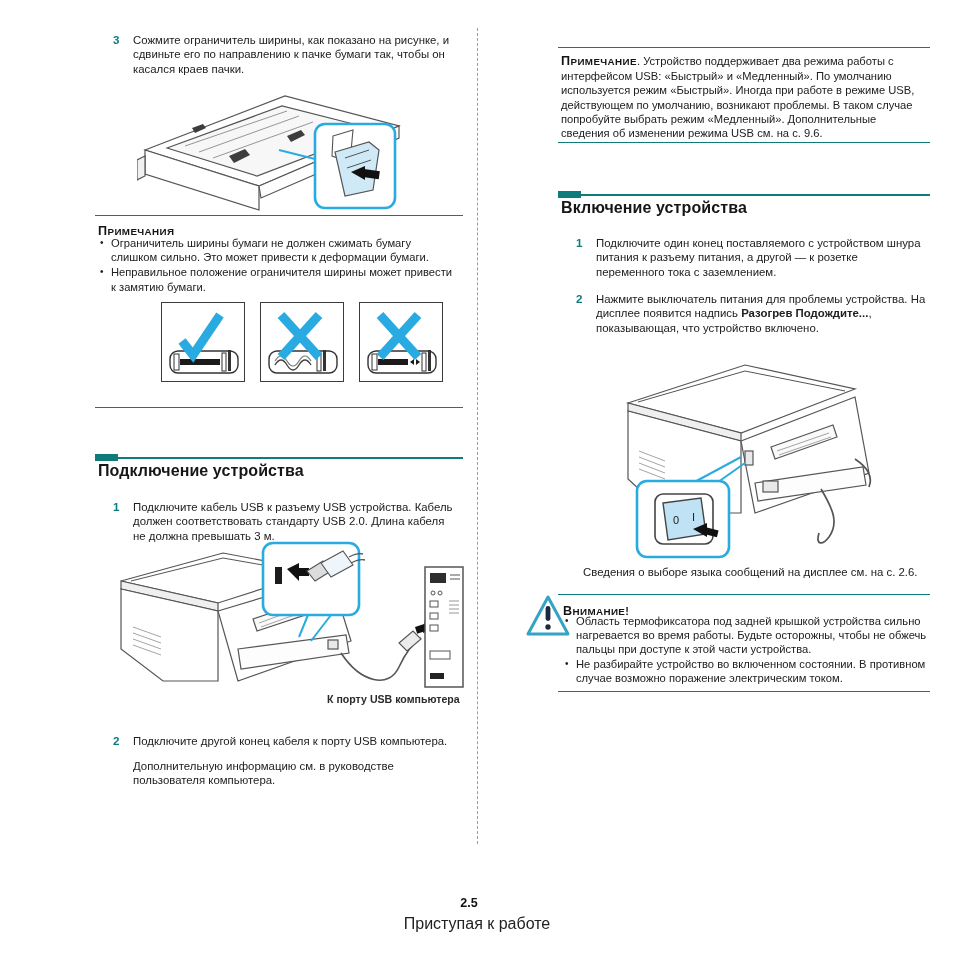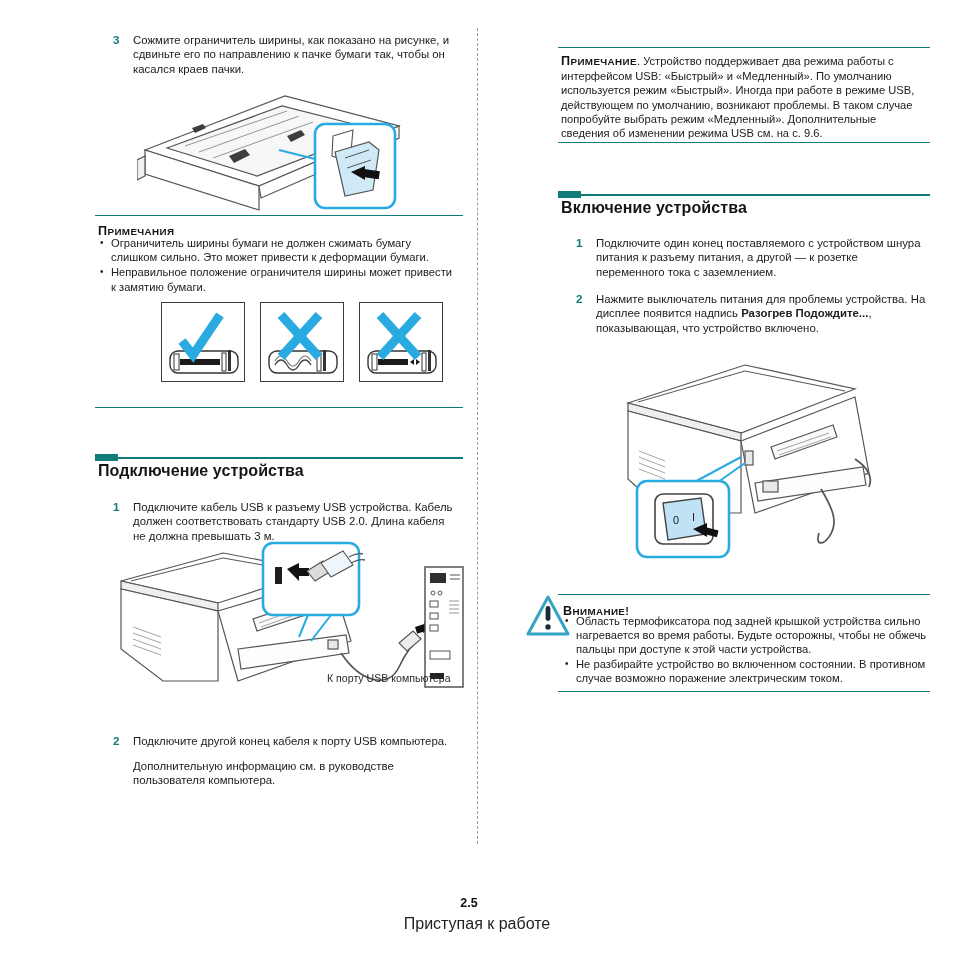--- a/index.html
+++ b/index.html
@@ -314,6 +314,7 @@
     </g>
   </svg>
 
+  <div class="abs body-text" style="top:565px; left:25px; width:345px;">Сведения о выборе языка сообщений на дисплее см. на с. 2.6.</div>
 
   <div class="abs teal-rule" style="top:594px;"></div>
 

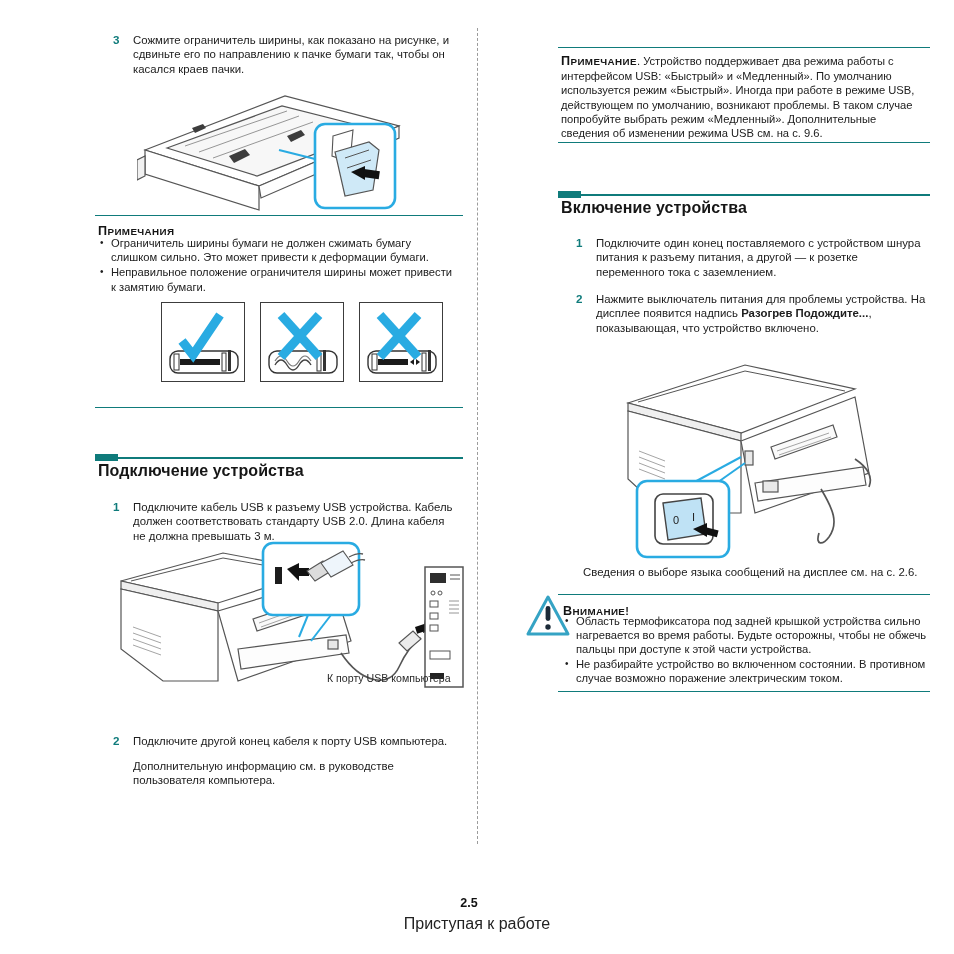--- a/index.html
+++ b/index.html
@@ -236,7 +236,7 @@
     </g>
   </svg>
 
-  <div class="abs caption" style="top:672px; left:232px;">К порту USB компьютера</div>
+  <div class="abs caption" style="top:693px; left:232px;font-weight:bold;">К порту USB компьютера</div>
 
   <div class="abs step" style="top:734px; left:16px; width:348px;">
     <div class="step-num">2</div>

